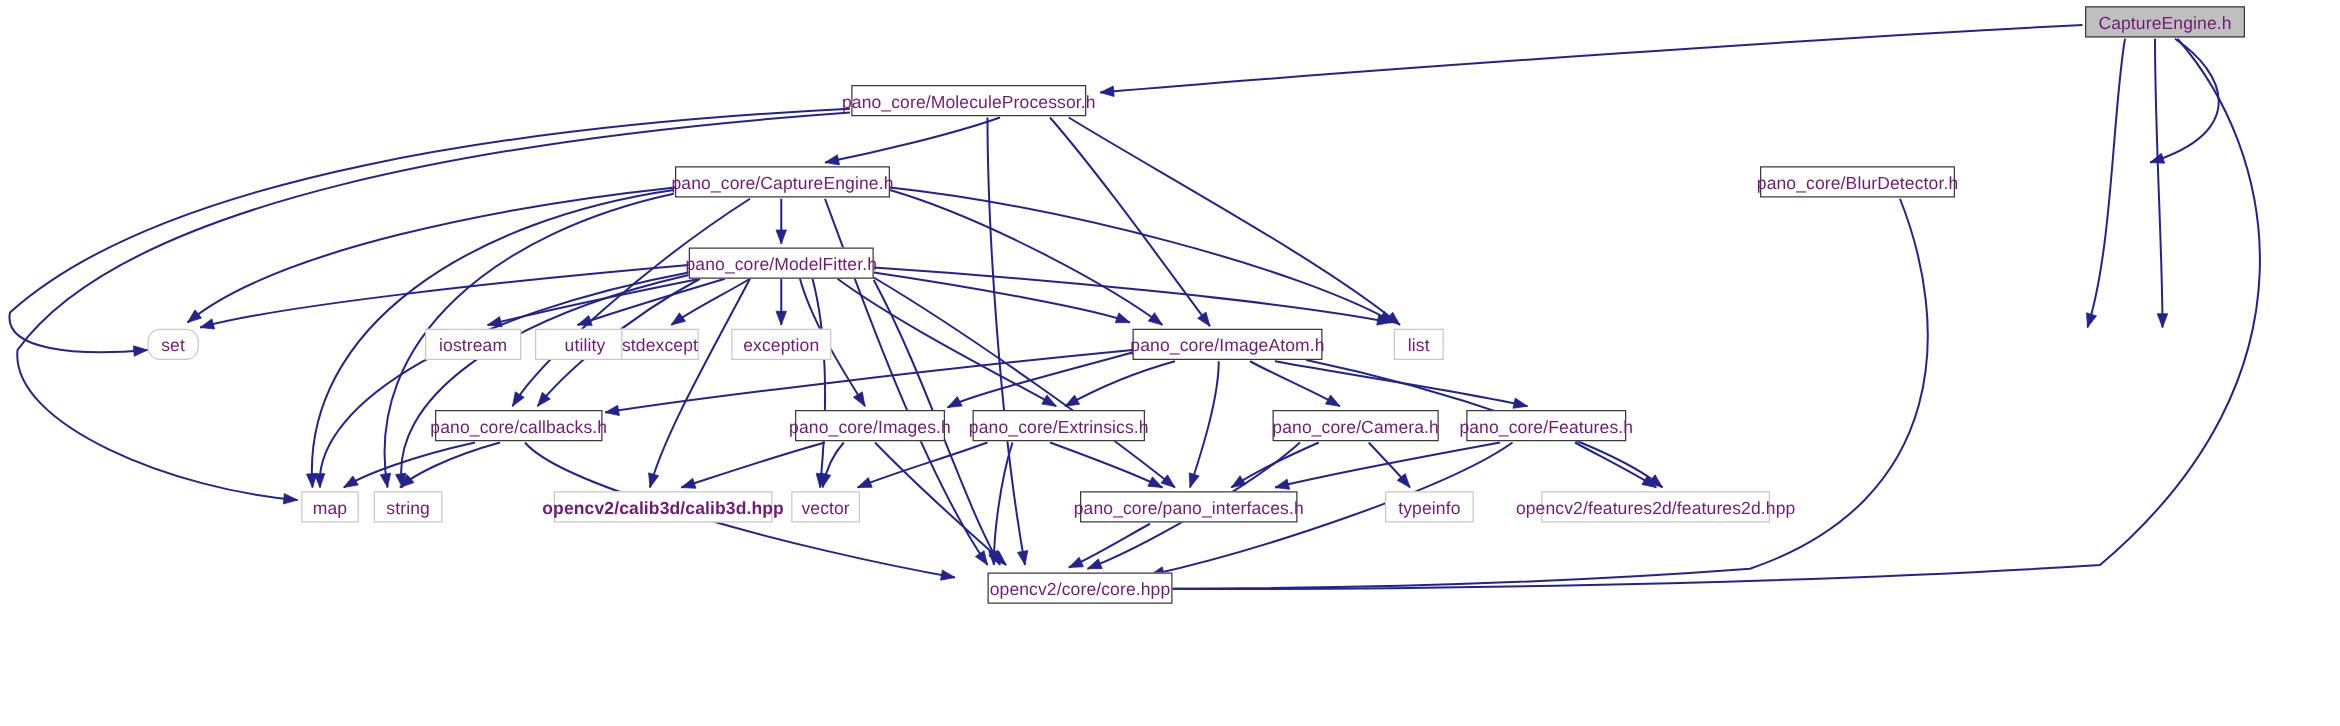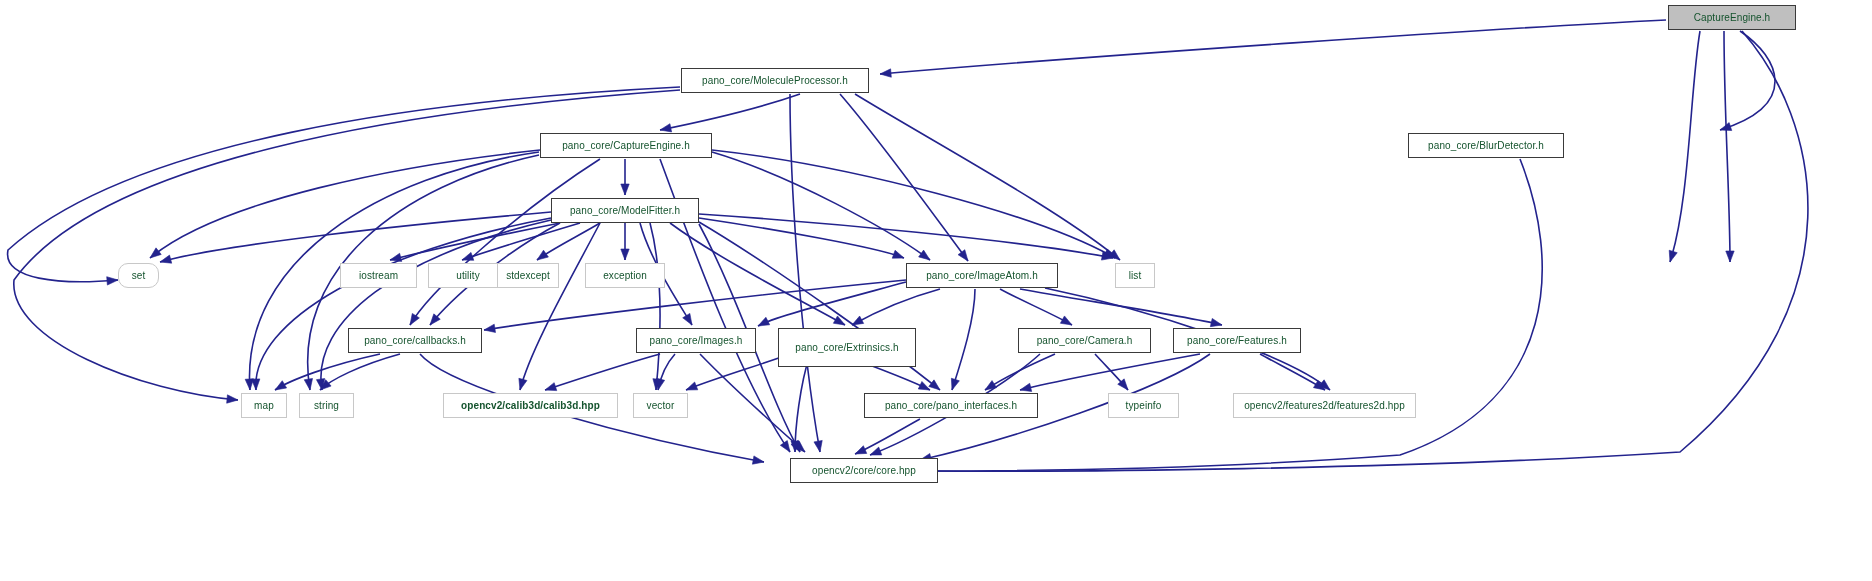--- a/index.html
+++ b/index.html
@@ -39,10 +39,10 @@
     align-items: center;
     justify-content: center;
     white-space: nowrap;
-    color: #14532d;
+    color: #701a75;
     background: #ffffff;
     border: 1px solid #c8c8c8;
-    font-size: 10px;
+    font-size: 14px;
     line-height: 1;
     letter-spacing: 0.1px;
     z-index: 5;

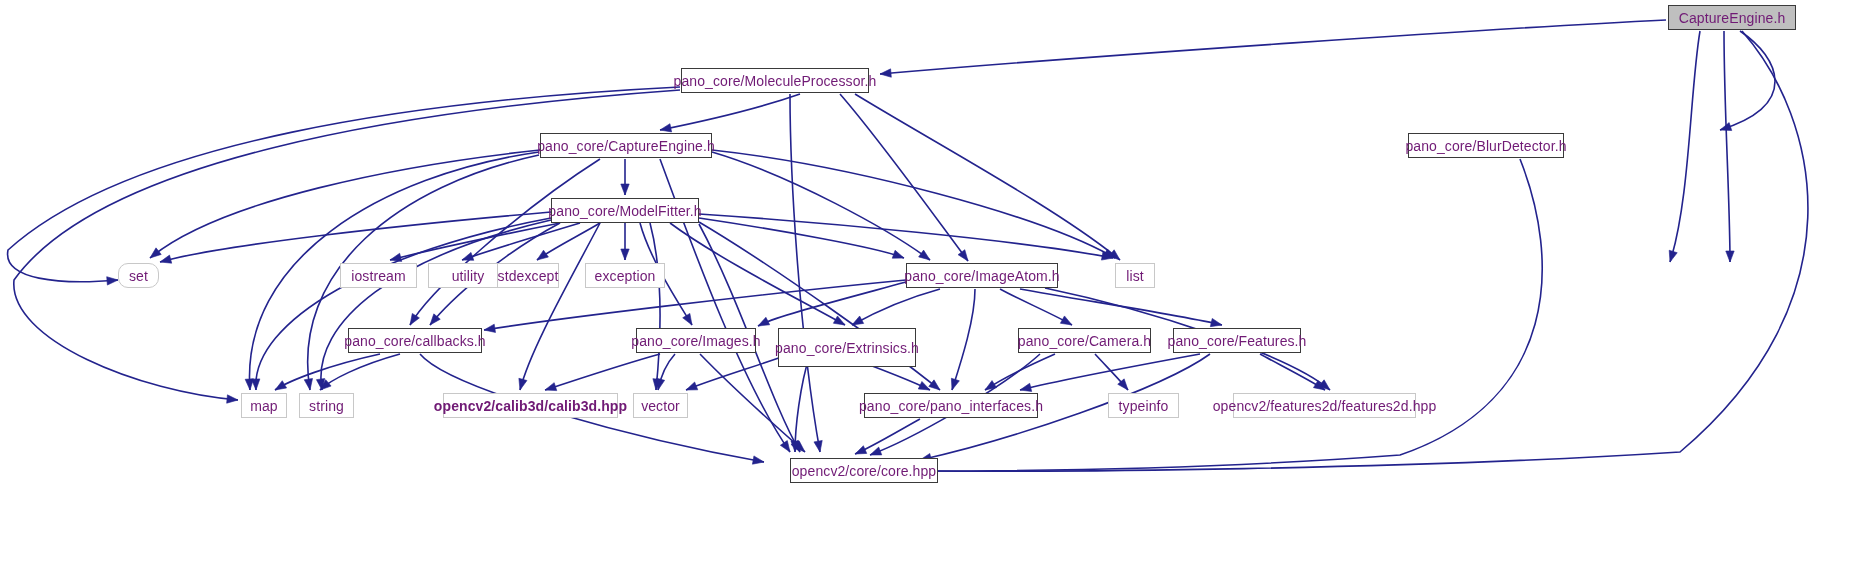--- a/index.html
+++ b/index.html
@@ -222,7 +222,7 @@
       <div class="node strong" style="left: 636px; top: 328px; width: 120px; height: 25px;">
         <span>pano_core/Images.h</span>
       </div>
-      <div class="node strong" style="left: 778px; top: 328px; width: 138px; height: 39px;">
+      <div class="node strong" style="left: 778px; top: 328px; width: 138px; height: 25px;">
         <span>pano_core/Extrinsics.h</span>
       </div>
       <div class="node strong" style="left: 1018px; top: 328px; width: 133px; height: 25px;">

